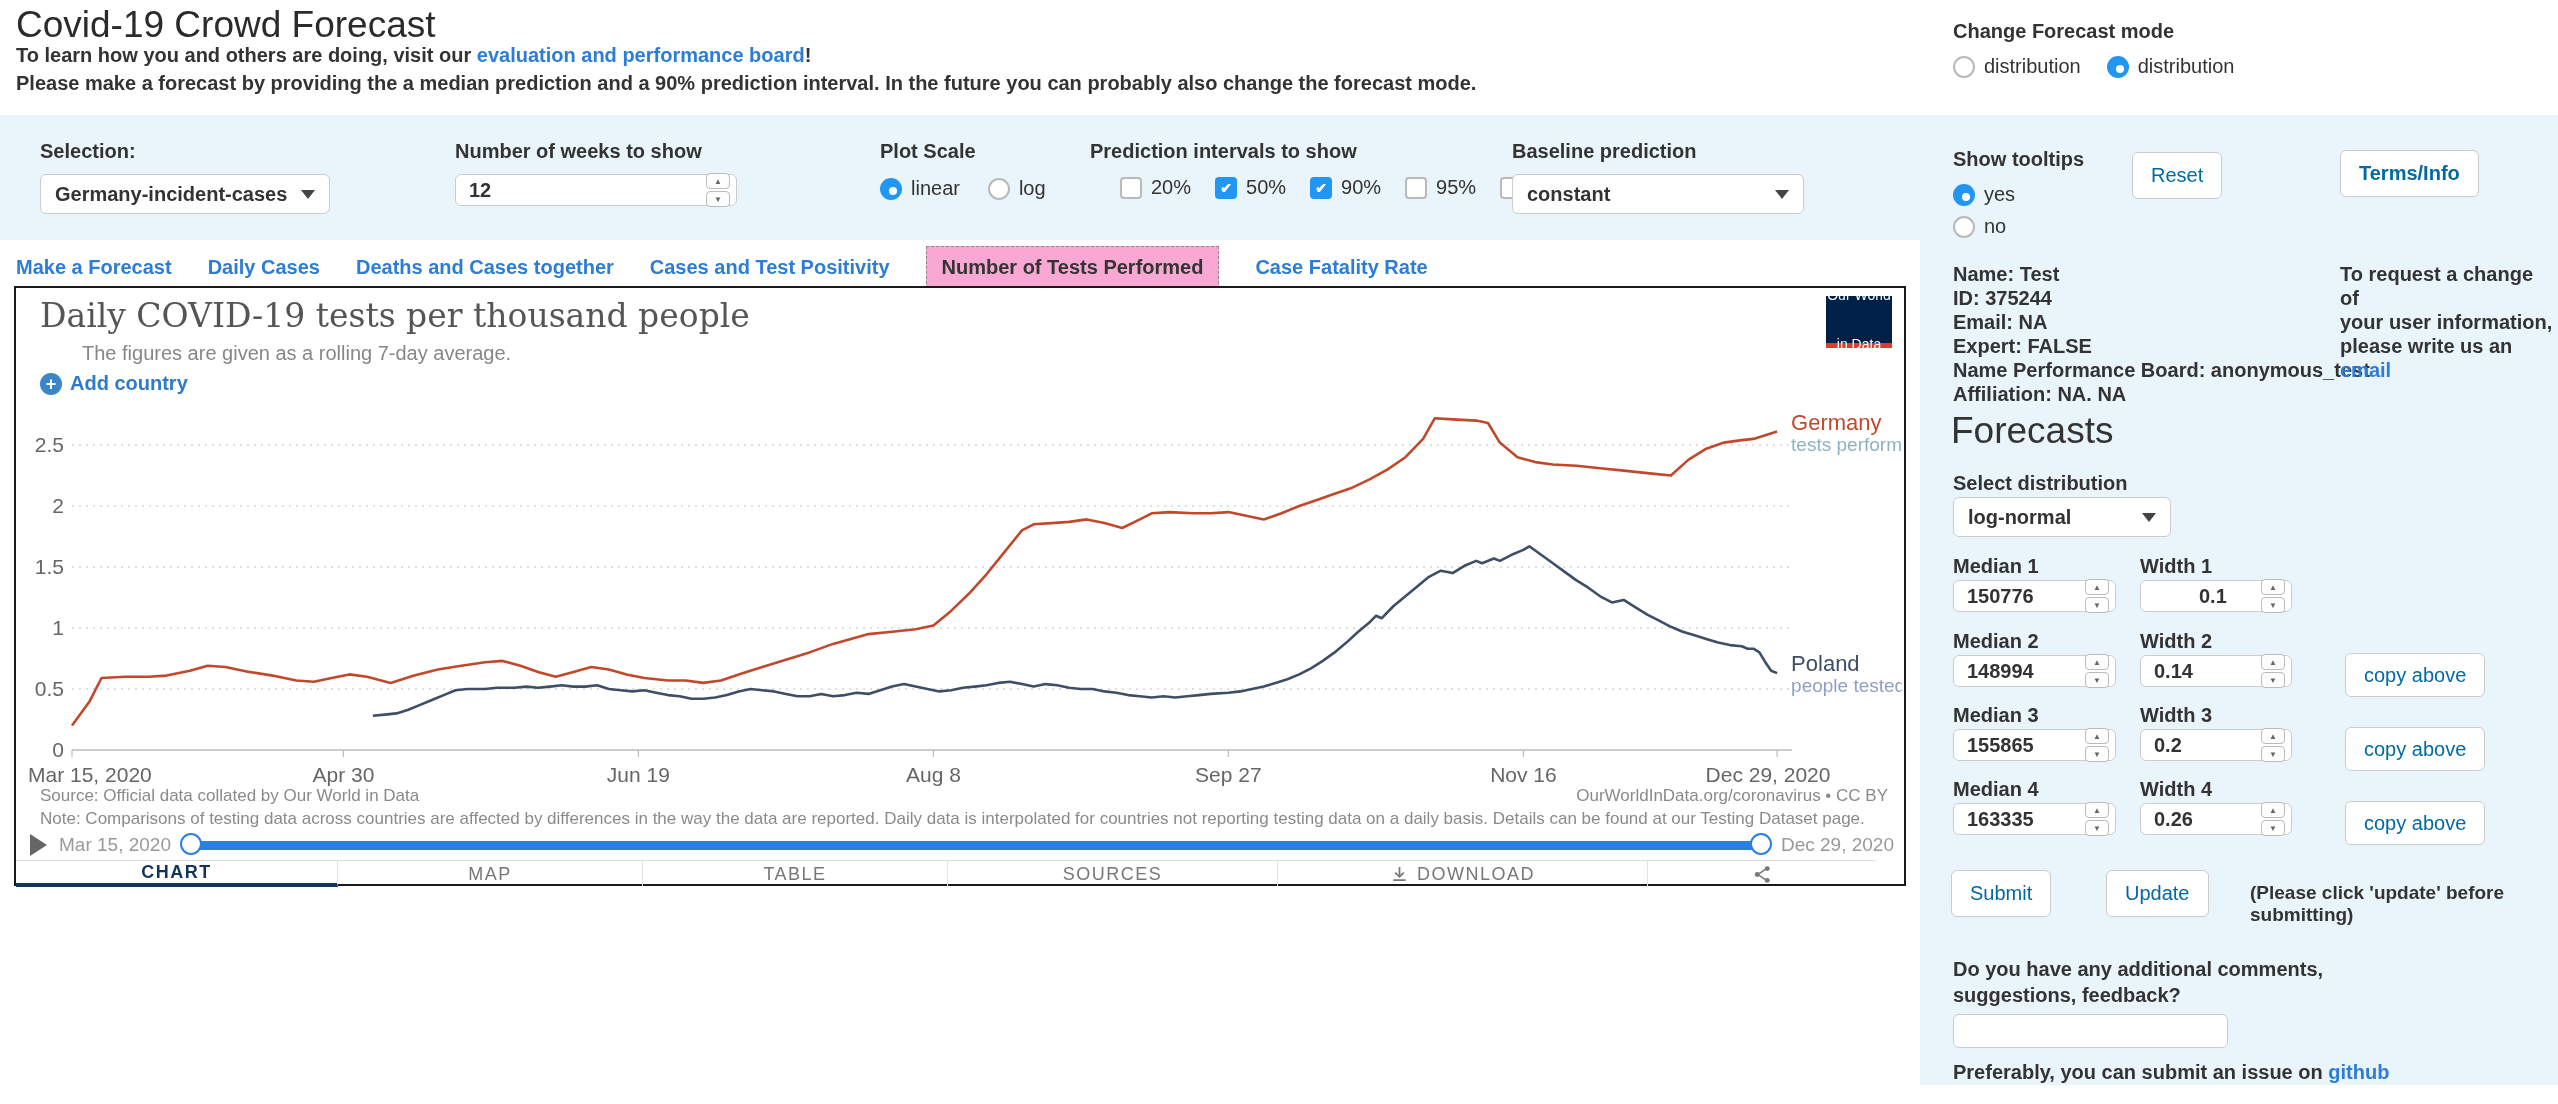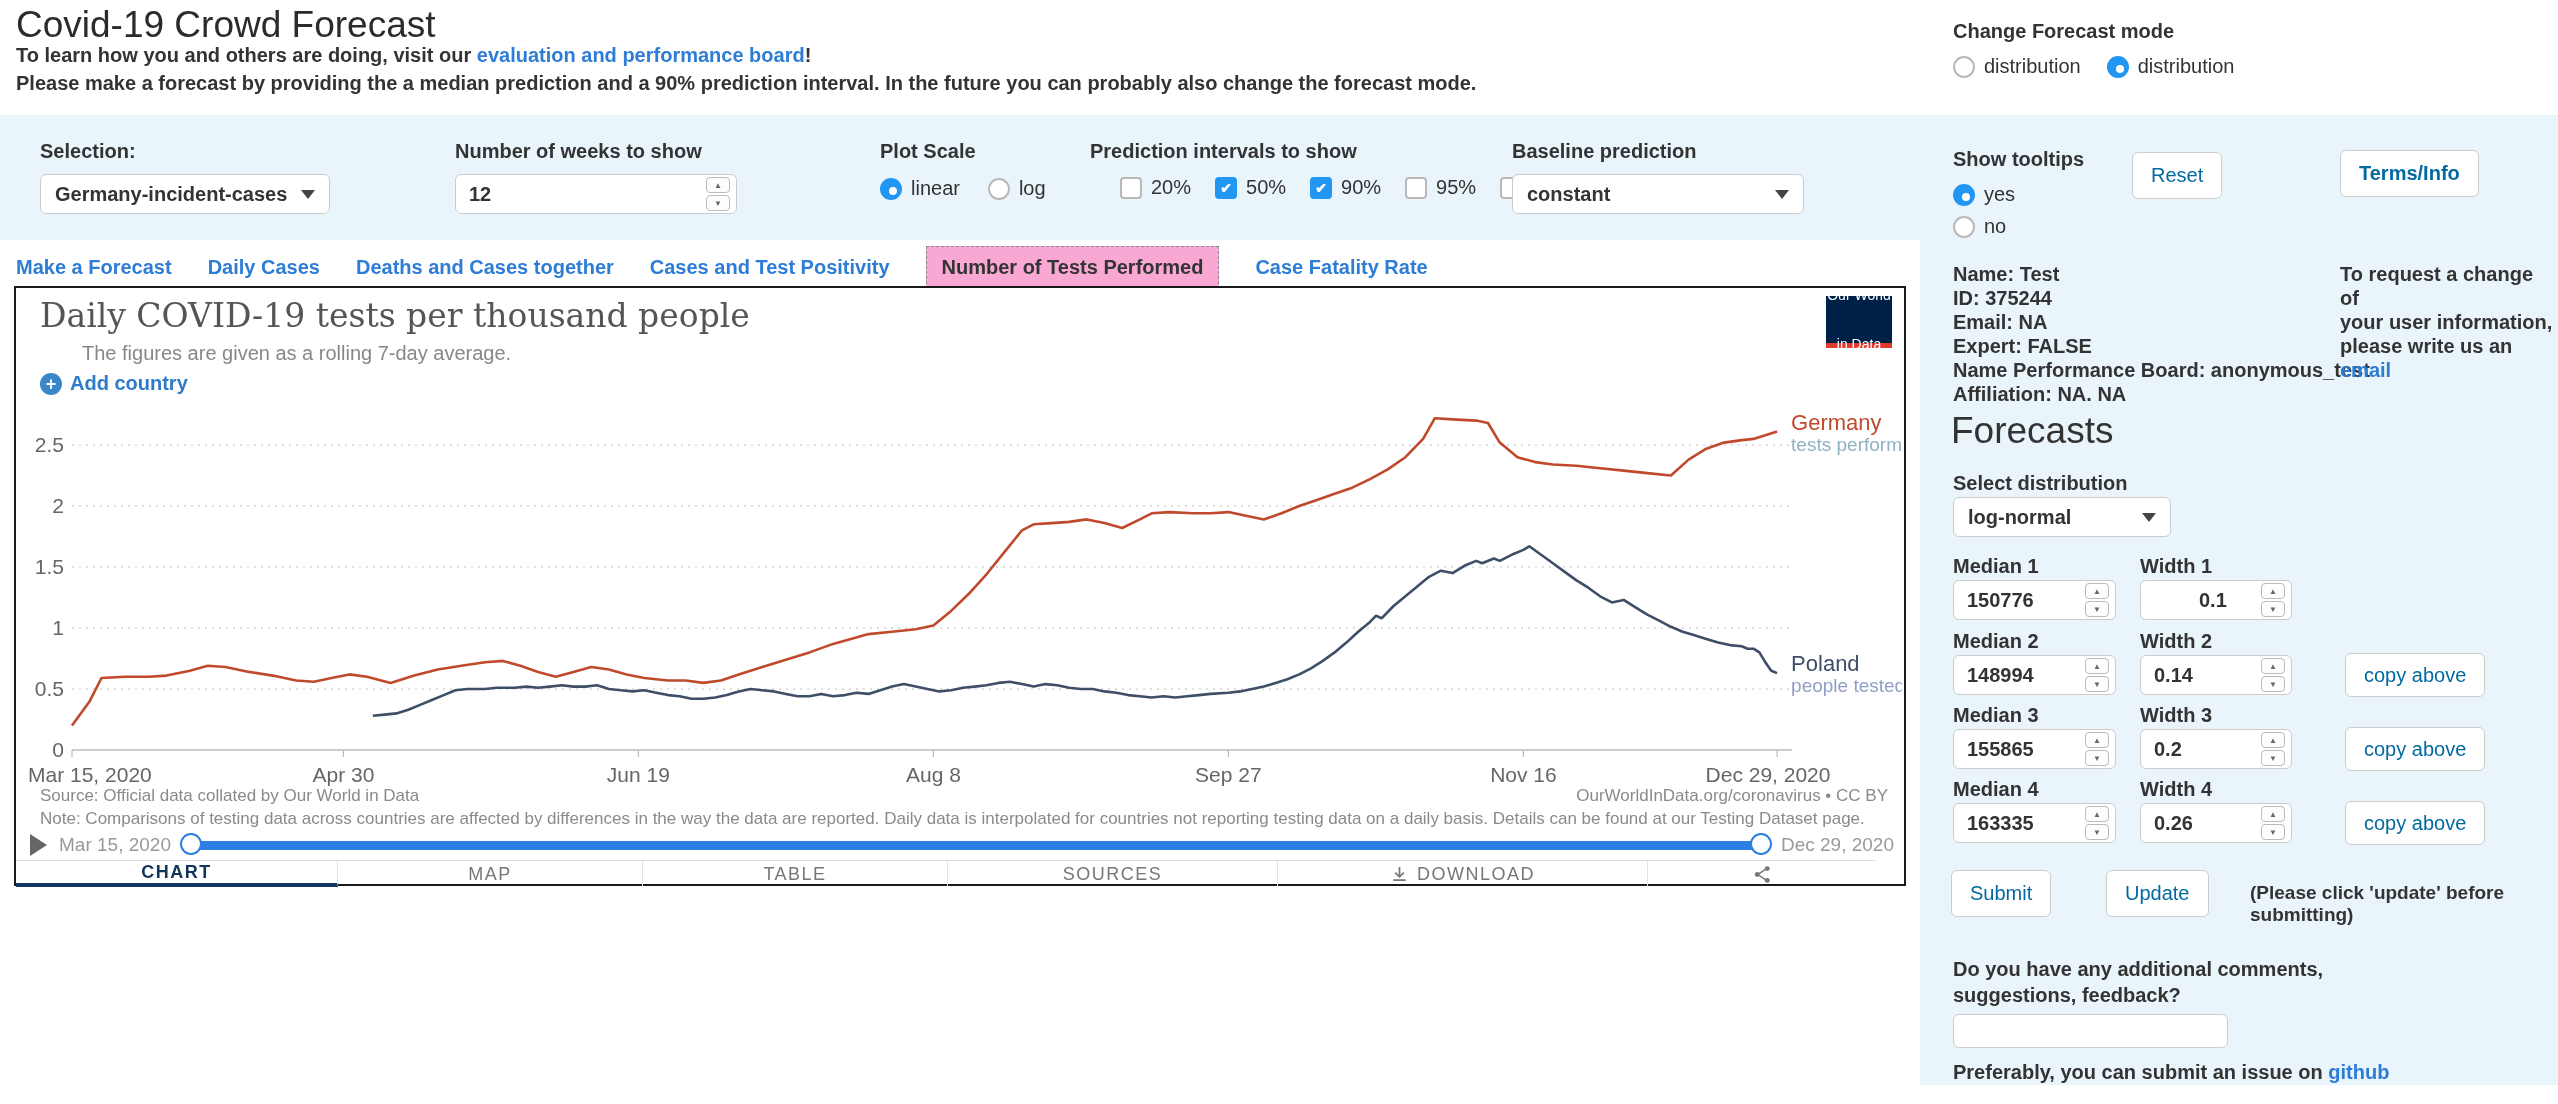--- a/index.html
+++ b/index.html
@@ -20,7 +20,7 @@
   .caret{width:0;height:0;border-left:7px solid transparent;border-right:7px solid transparent;
          border-top:9px solid #444;}
   .numwrap{display:flex;align-items:center;background:#fff;border:1px solid #ccc;border-radius:6px;
-           height:40px;box-sizing:border-box;padding:0 6px 0 0;}
+           height:32px;box-sizing:border-box;padding:0 6px 0 0;}
   .numwrap input{flex:1;border:none;outline:none;background:transparent;font-weight:700;
            font-size:20px;color:#333;padding:0 0 0 13px;min-width:0;font-family:"Liberation Sans",sans-serif;}
   .spin{display:flex;flex-direction:column;gap:2px;}

